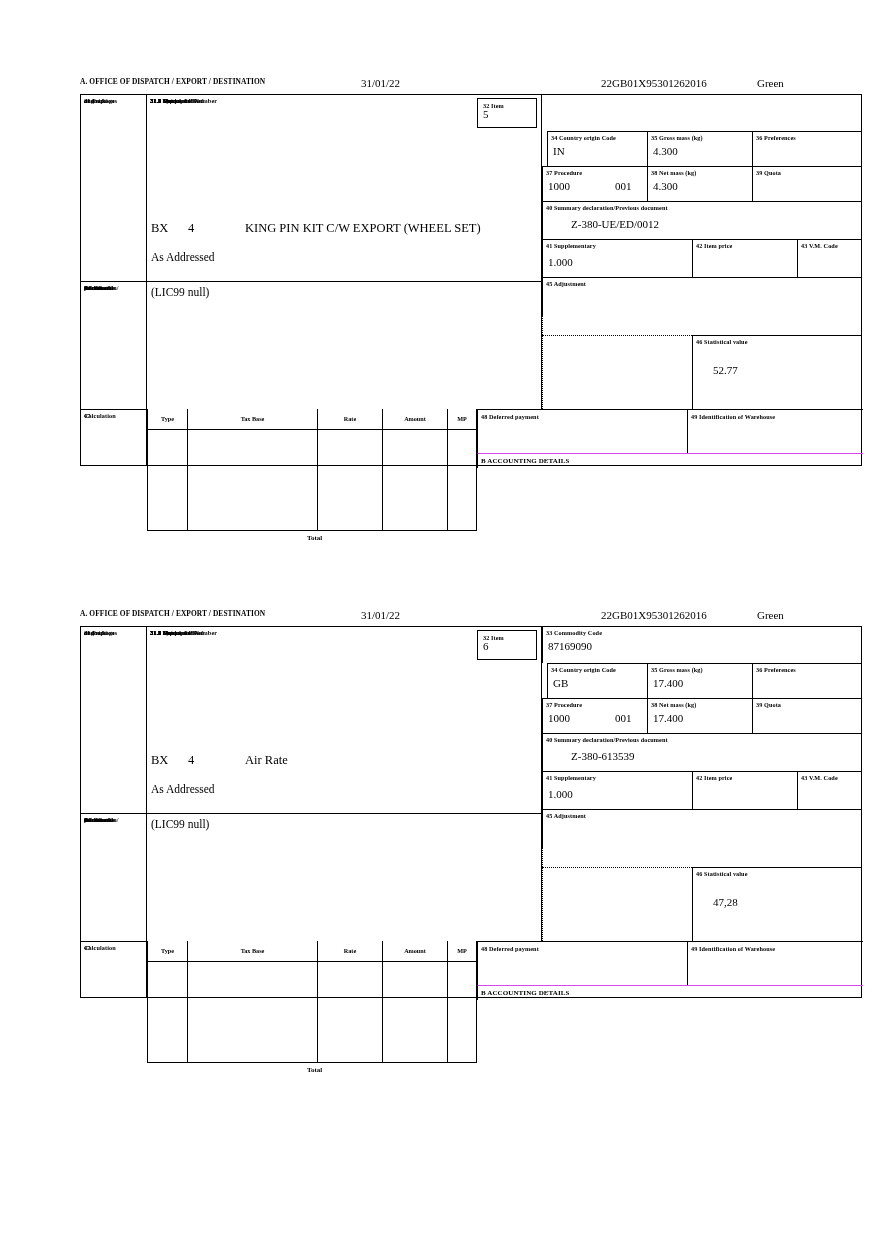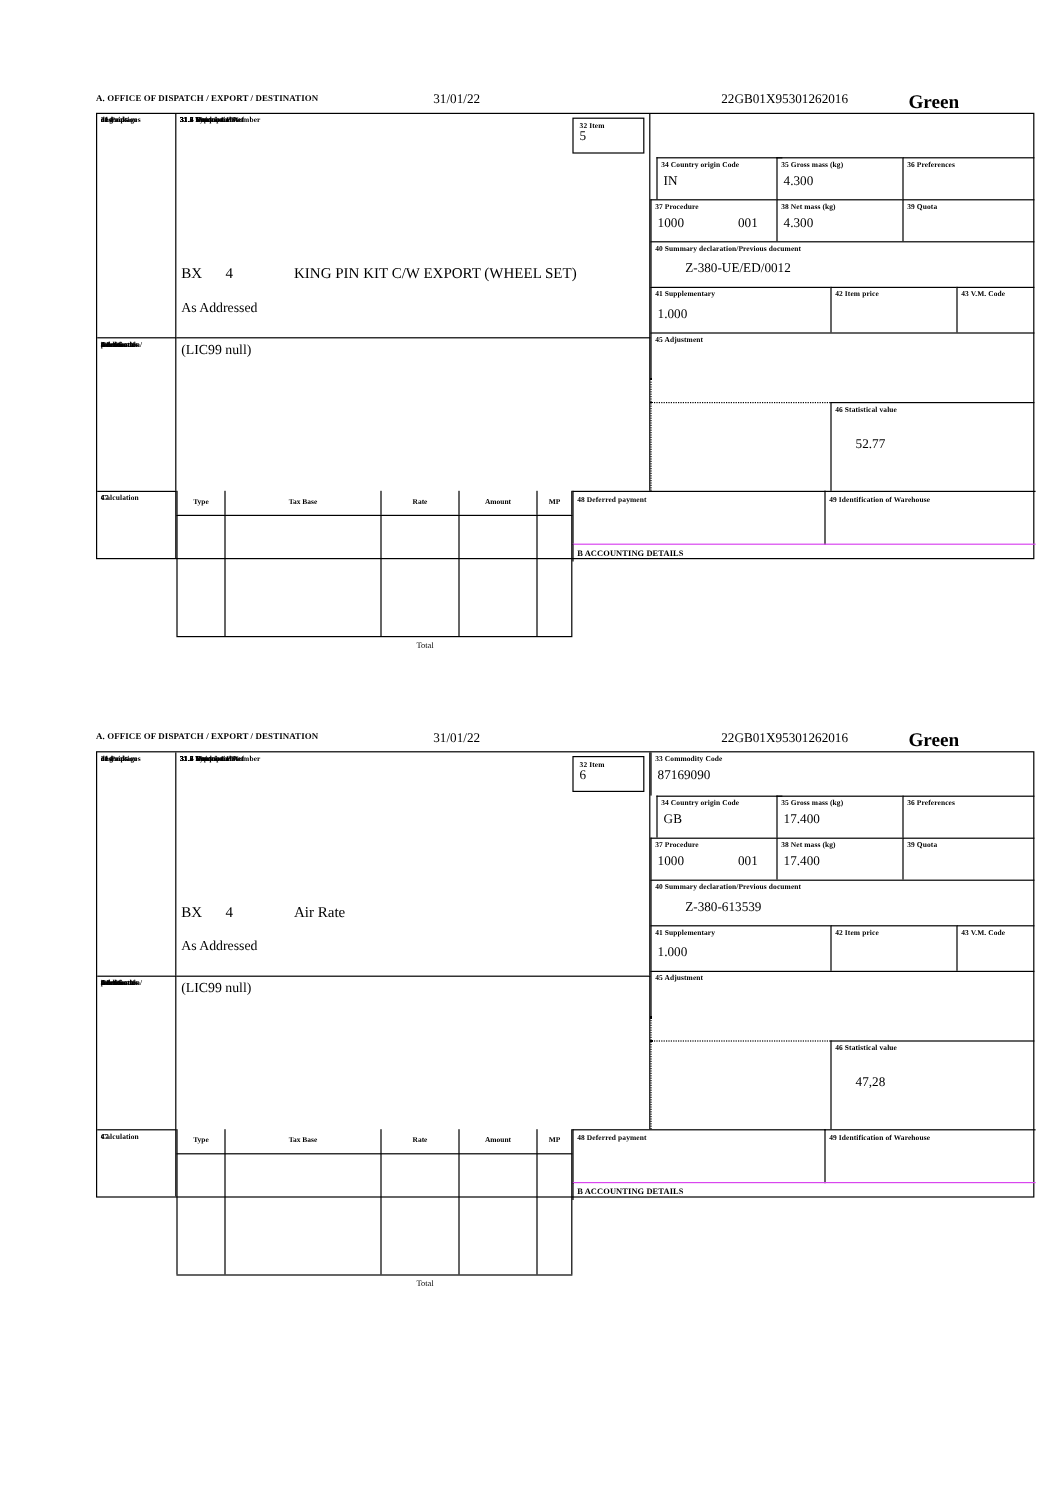--- a/index.html
+++ b/index.html
@@ -21,7 +21,7 @@
   .hdr .office{position:absolute;left:0;top:0;letter-spacing:.1px;}
   .hdr .date{position:absolute;left:281px;top:-1px;font-size:11px;font-weight:normal;font-family:"Liberation Serif",serif;}
   .hdr .mrn{position:absolute;left:505px;top:-1px;font-size:11px;font-weight:normal;margin-left:16px;}
-  .hdr .status{position:absolute;left:677px;top:-1px;font-size:16px;font-weight:bold;}
+  .hdr .status{position:absolute;left:677px;top:-1px;font-size:11px;font-weight:normal;}
 
   
   .box{position:relative;border:1px solid #000;height:372px;box-sizing:border-box;}

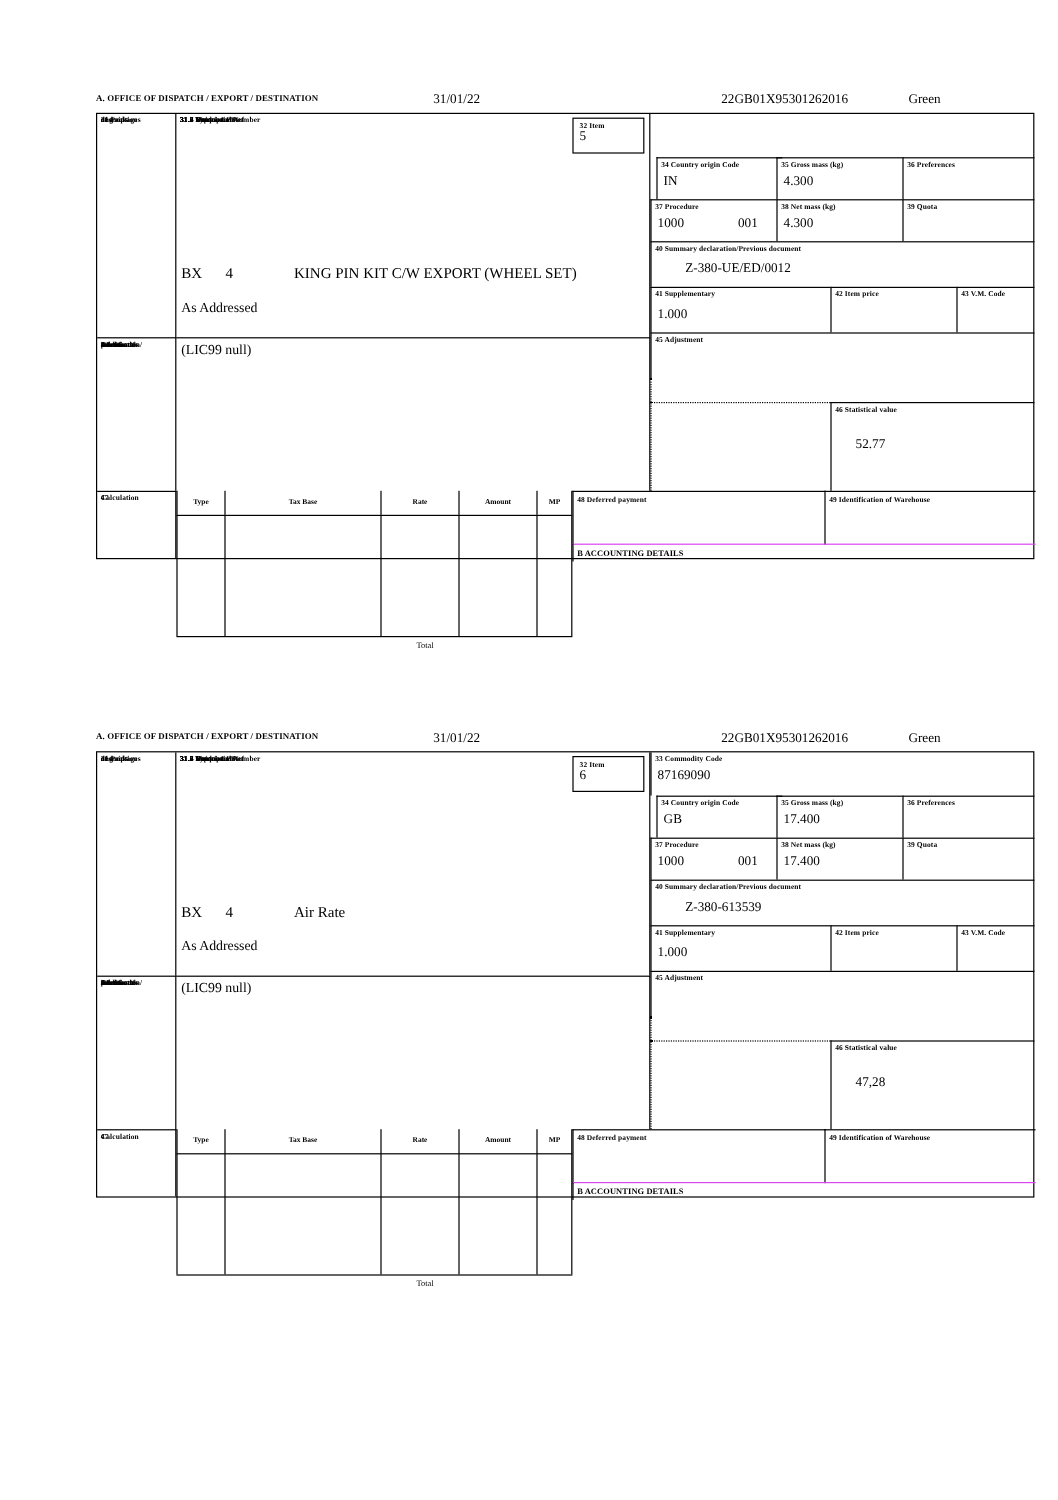--- a/index.html
+++ b/index.html
@@ -81,7 +81,7 @@
   .tbody{position:absolute;left:0;top:20px;width:330px;height:101px;}
   .tbody .tcol{position:absolute;top:0;height:101px;border-left:1px solid #000;box-sizing:border-box;}
   .totalrow{position:absolute;left:0;top:121px;width:330px;height:16px;border-top:1px solid #000;}
-  .totalrow .t{position:absolute;left:160px;top:3px;font-size:7px;font-weight:normal;margin-left:40px;}
+  .totalrow .t{position:absolute;left:160px;top:3px;font-size:7px;font-weight:bold;}
 
   .r48{position:absolute;left:396px;top:314px;width:210px;height:44px;border-left:1px solid #000;border-top:1px solid #000;}
   .r49{position:absolute;left:606px;top:314px;width:175px;height:44px;border-left:1px solid #000;border-top:1px solid #000;}

